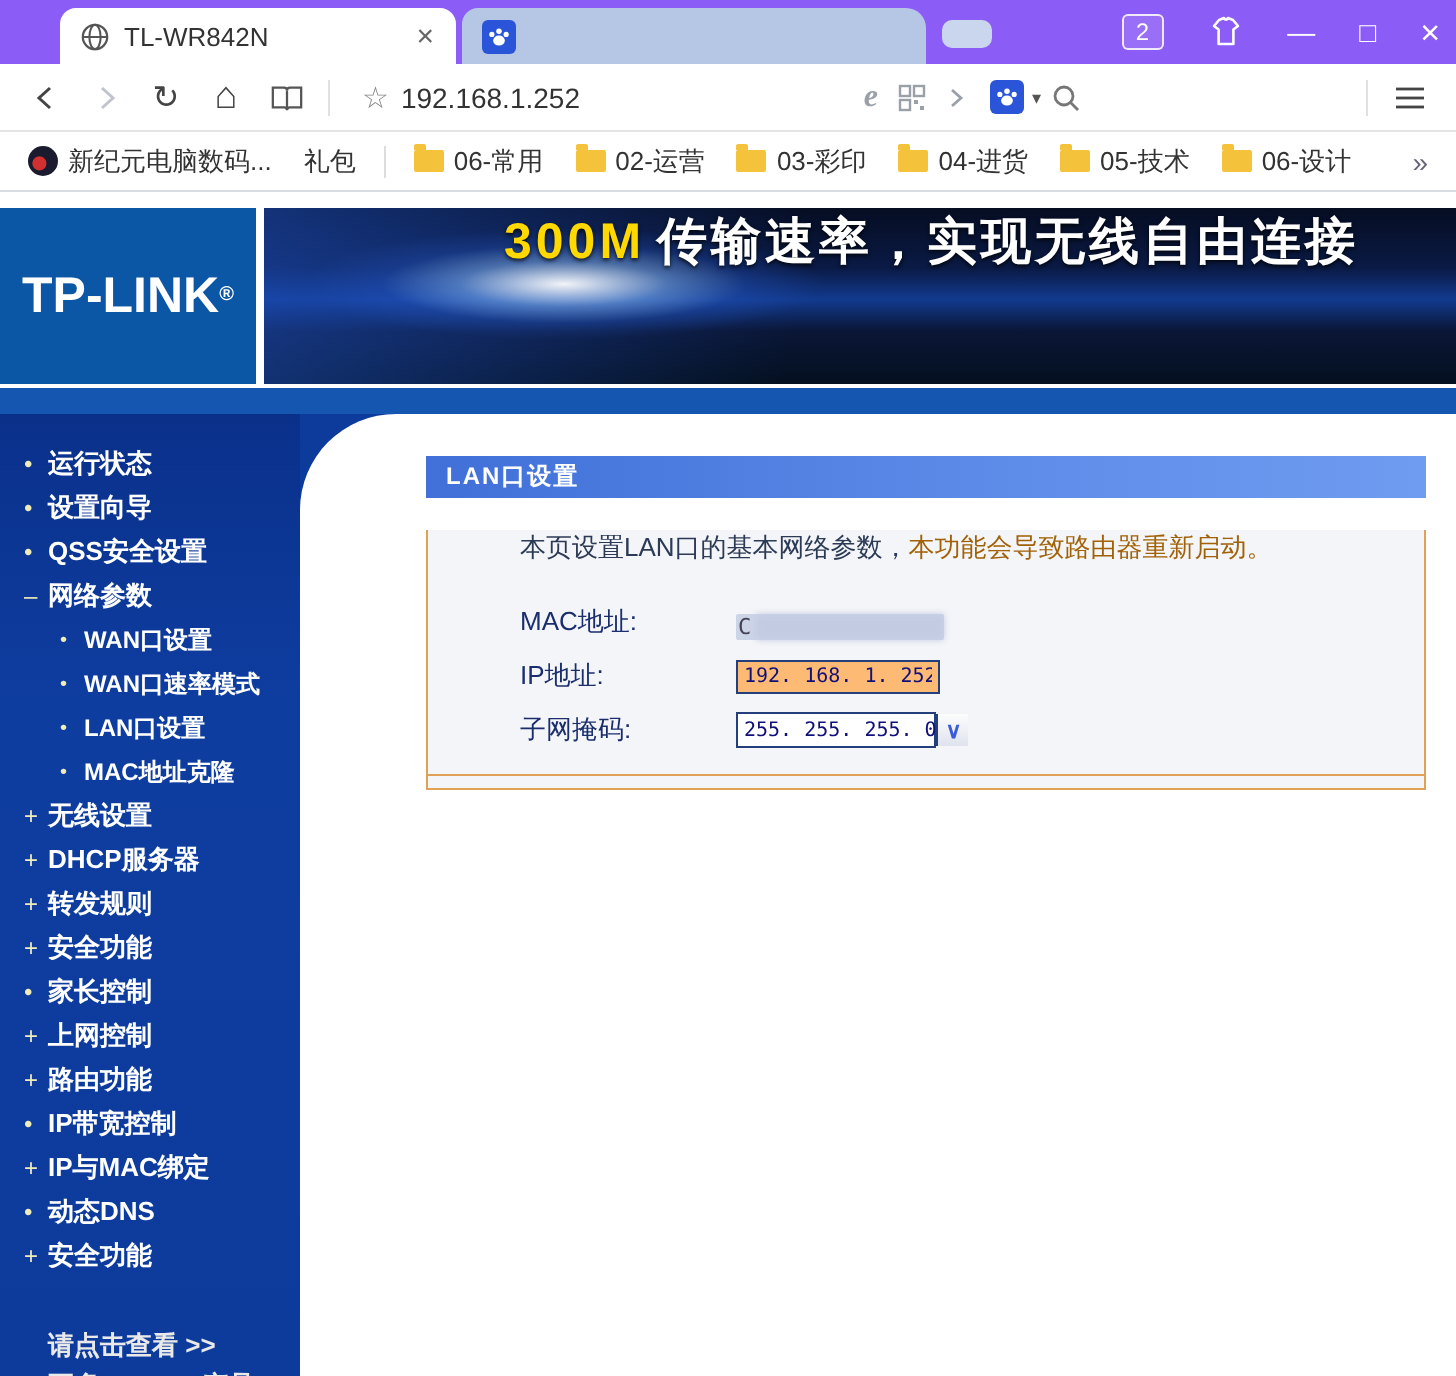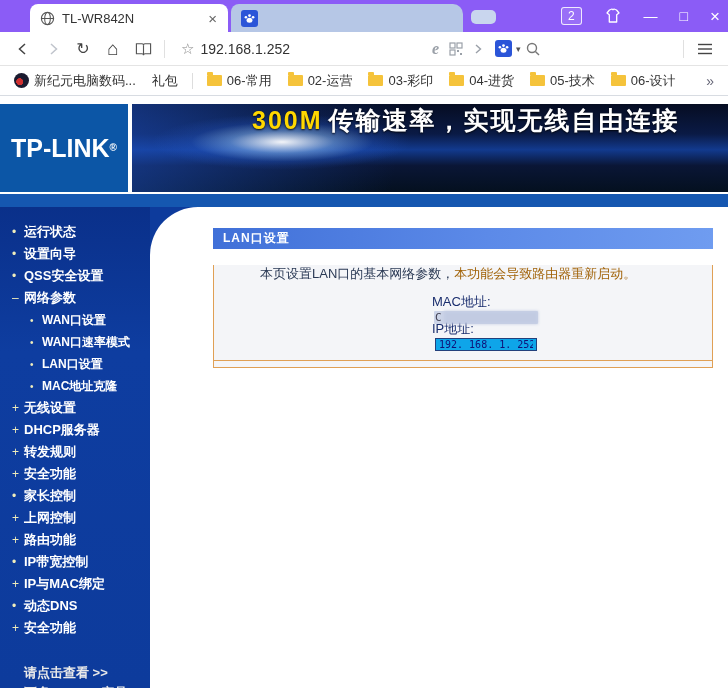--- a/index.html
+++ b/index.html
@@ -93,7 +93,7 @@
   .panel-b { border:1px solid #e0a055; border-top:none; background:#f4f5f8; padding-bottom:6px; }
   .intro { margin:16px 16px 10px 46px; font-size:13px; color:#2b3a55; }
   .warn { color:#a16207; }
-  .frow { display:flex; align-items:center; margin-left:46px; height:27px;flex-direction:column; }
+  .frow { display:flex; align-items:flex-end; margin-left:46px; height:27px; }
   .flabel { width:108px; color:#1a2e6e; font-size:13px; flex:none; }
   .mac-bar { width:104px; height:13px; background:#ccd4e8; display:flex; align-items:center;
              border-radius:1px; }

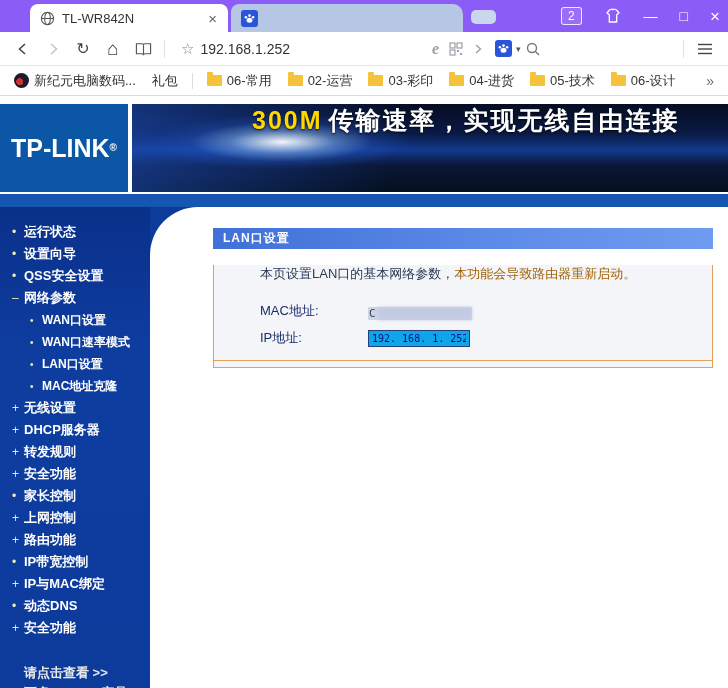--- a/index.html
+++ b/index.html
@@ -99,7 +99,7 @@
              border-radius:1px; }
   .mac-c { font-family:"DejaVu Sans Mono",monospace; font-size:11px; color:#445; padding-left:1px; }
   .mac-blur { flex:1; height:13px; margin-left:2px; background:#c2cbe2; filter:blur(1.5px); }
-  .ip-input { width:102px; height:17px; border:1px solid #23407c; background:#0ea5e9;
+  .ip-input { width:102px; height:17px; border:1px solid #23407c; background:#fdba74;
               font-family:"DejaVu Sans Mono",monospace; font-size:10px; color:#101078;
               padding:0 3px; outline:none; }
   .selbox { width:100px; height:18px; border:1px solid #23407c; background:#fff; display:flex;

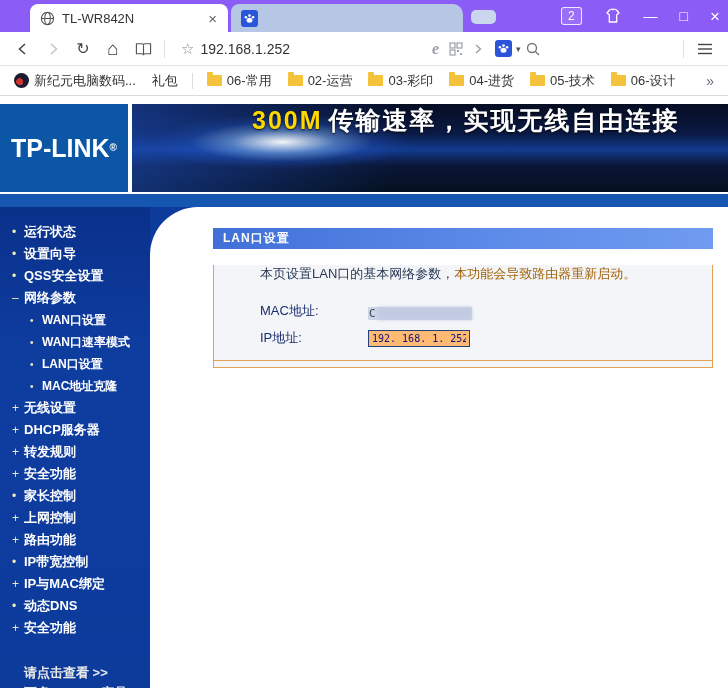--- a/index.html
+++ b/index.html
@@ -368,6 +368,13 @@
             <span class="flabel">IP地址:</span>
             <input class="ip-input" value="192. 168. 1. 252" style="">
           </div>
+          <div class="frow">
+            <span class="flabel">子网掩码:</span>
+            <div class="selbox">
+              <span class="selval">255. 255. 255. 0</span>
+              <span class="selbtn">∨</span>
+            </div>
+          </div>
           <div class="sep"></div>
         </div>
       </div>

